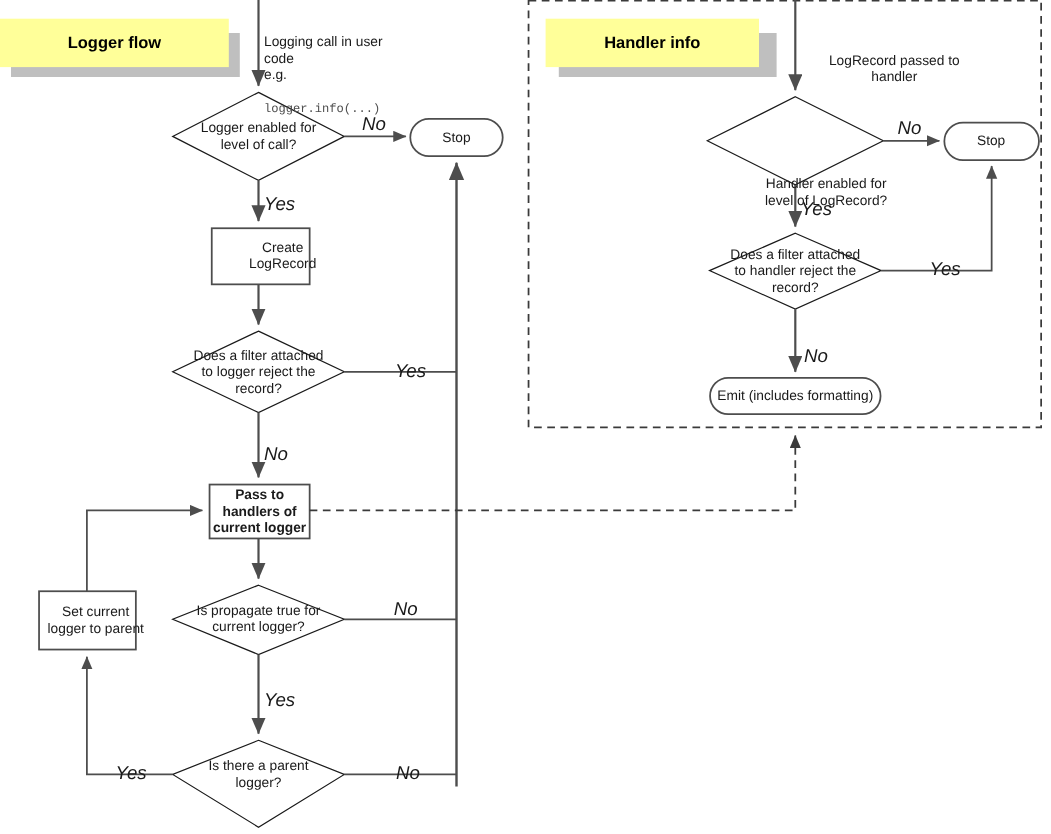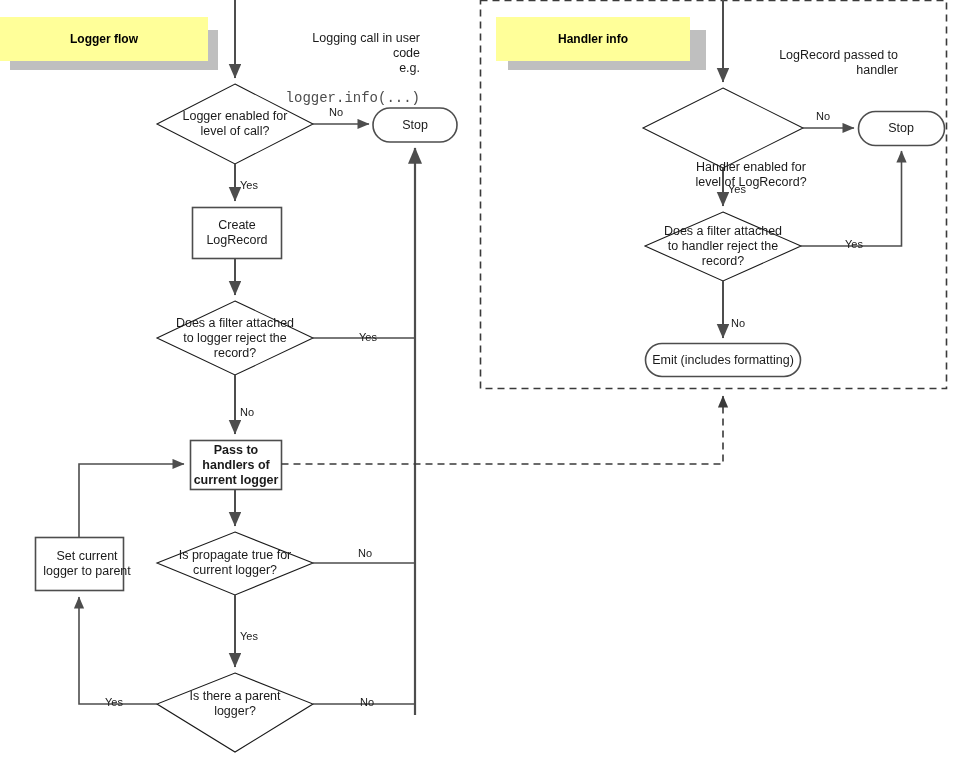--- a/index.html
+++ b/index.html
@@ -70,7 +70,7 @@
     align-items: center;
     justify-content: center;
     font-family: "Liberation Sans", sans-serif;
-    font-size: 12px;
+    font-size: 15px;
     font-weight: bold;
     color: #000000;
   }

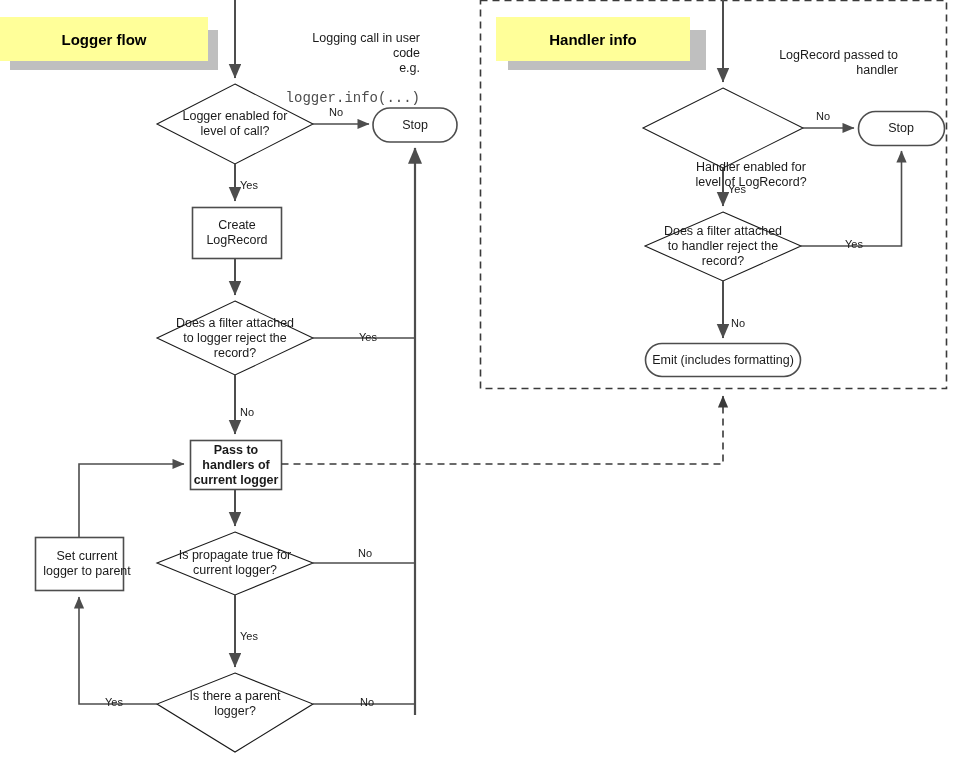--- a/index.html
+++ b/index.html
@@ -51,7 +51,7 @@
     font-size: 12.5px;
     color: #1a1a1a;
     line-height: 15px;
-    text-align: right;
+    text-align: left;
     white-space: pre-line;
   }
   .caption .mono {

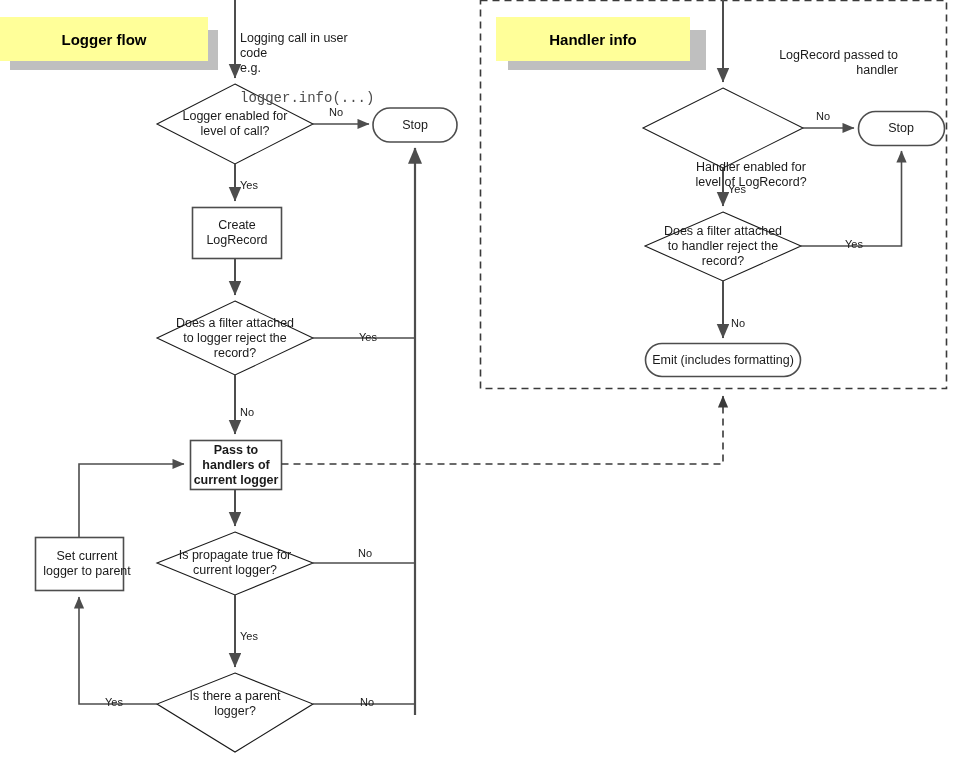--- a/index.html
+++ b/index.html
@@ -168,7 +168,7 @@
     <span class="mono">logger.info(...)</span>
   </div>
 
-  <div class="caption" style="left:728px; top:33px; width:170px; text-align:right;">
+  <div class="caption" style="left:728px; top:33px; width:170px; text-align:center;">
     <span>LogRecord passed to
 handler</span>
   </div>

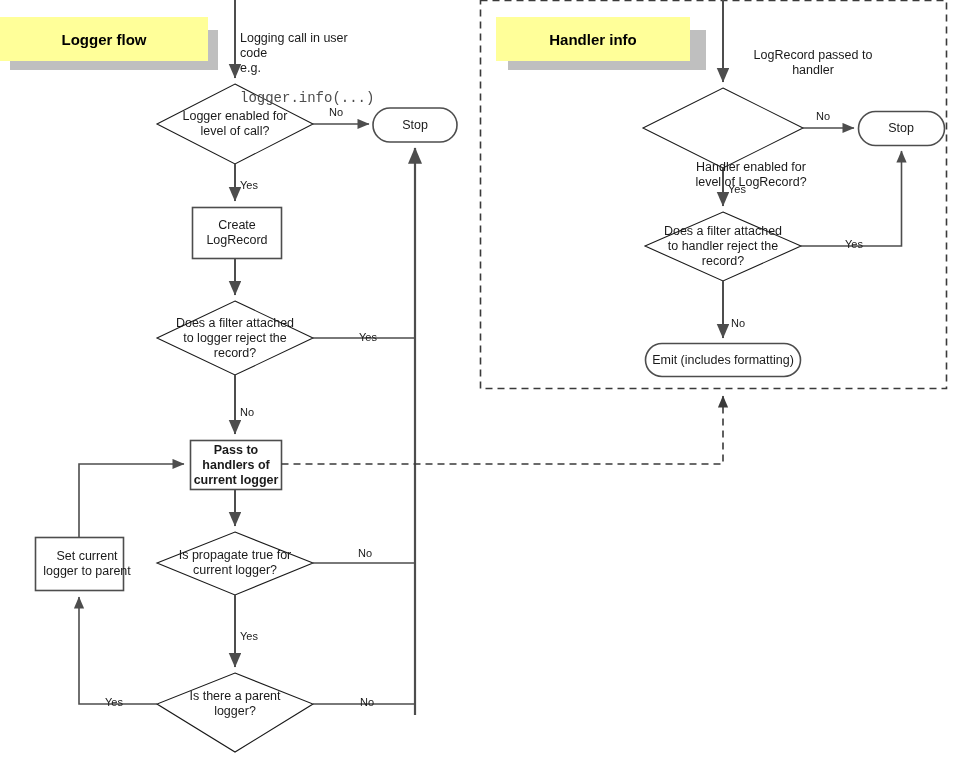--- a/index.html
+++ b/index.html
@@ -56,7 +56,7 @@
   }
   .caption .mono {
     font-family: "Liberation Mono", monospace;
-    font-size: 14px;
+    font-size: 11px;
     color: #4d4d4d;
   }
   .title-shadow {

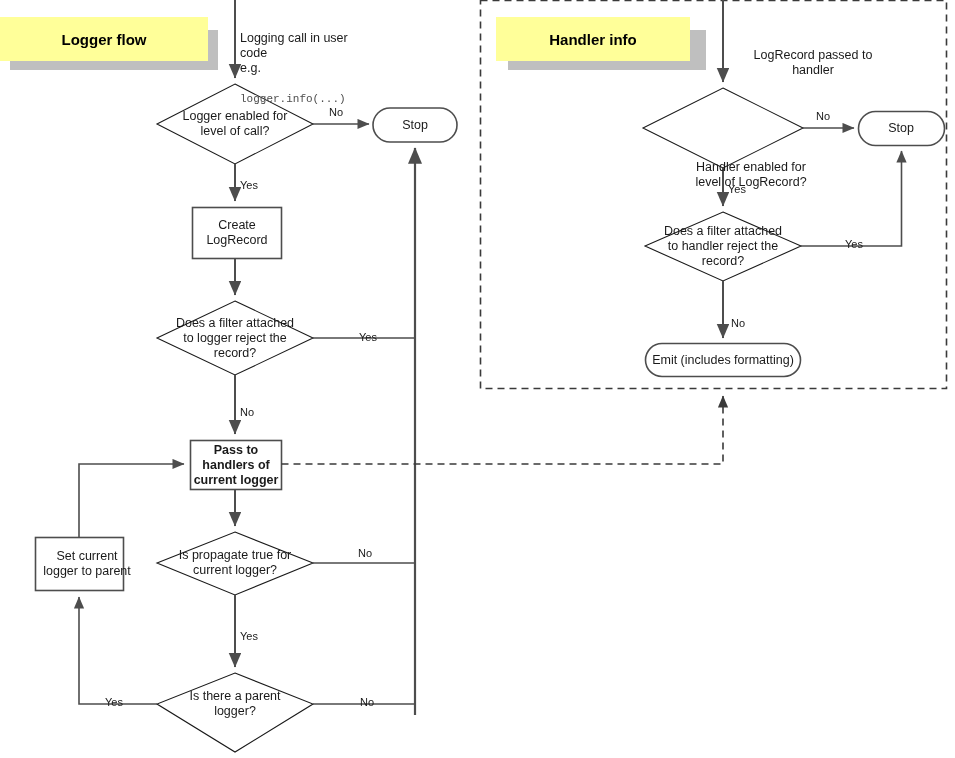--- a/index.html
+++ b/index.html
@@ -40,10 +40,11 @@
   .edge-label {
     position: absolute;
     font-family: "Liberation Sans", sans-serif;
-    font-size: 11px;
+    font-size: 17px;
     color: #1a1a1a;
     line-height: 15px;
     white-space: nowrap;
+    font-style: italic;
   }
   .caption {
     position: absolute;

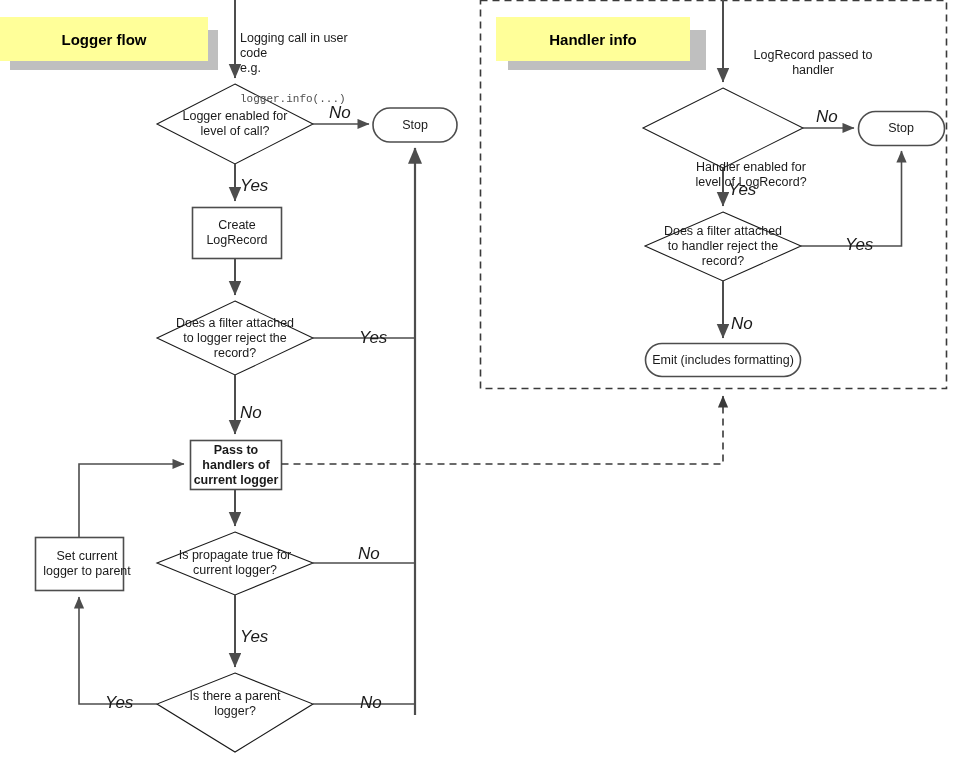--- a/index.html
+++ b/index.html
@@ -179,7 +179,7 @@
 
   <div class="node-text" style="left:373px; top:108px; width:84px; height:34px;">Stop</div>
 
-  <div class="node-text" style="left:192px; top:207px; width:90px; height:52px;">Create
+  <div class="node-text" style="left:192px; top:207px; width:90px; height:52px;padding-left:20px;">Create
 LogRecord</div>
 
   <div class="node-text" style="left:158px; top:315px; width:154px; height:46px;">Does a filter attached

